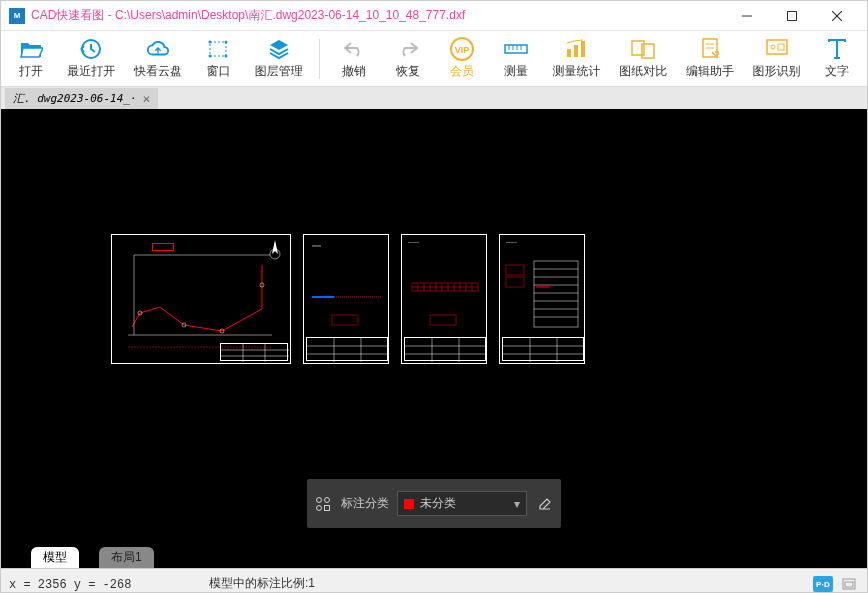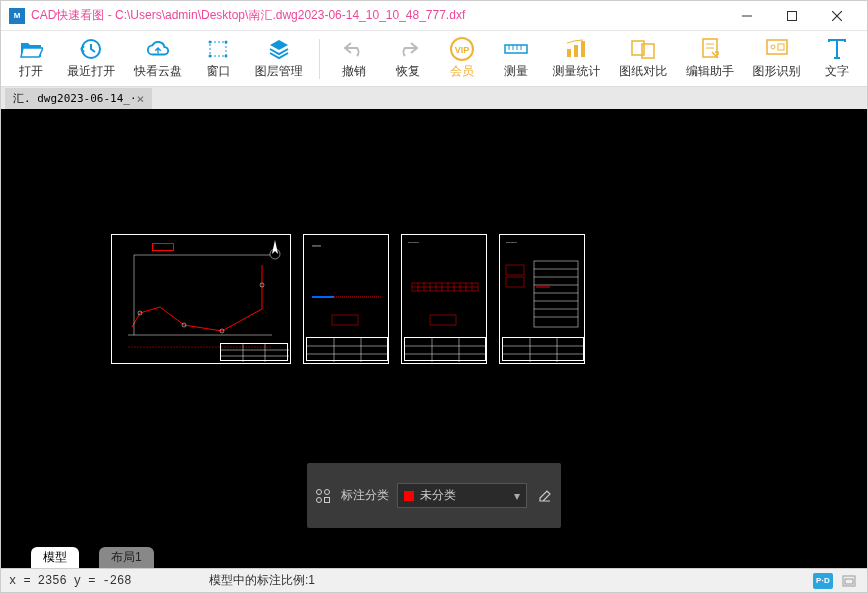--- a/index.html
+++ b/index.html
@@ -16,7 +16,7 @@
 .tool-label { font-size: 12px; color: #333; white-space: nowrap; }
 .tool-sep { width: 1px; height: 40px; background: #ddd; }
 .tabbar { height: 22px; background: #e8e8e8; display: flex; align-items: flex-end; padding-left: 4px; }
-.file-tab { background: #d4d4d4; padding: 3px 8px; font-size: 11px; display: flex; align-items: center; font-family: Consolas, monospace; }
+.file-tab { background: #d4d4d4; padding: 3px 8px; font-size: 11px; display: flex; align-items: center; gap: 6px; font-family: Consolas, monospace; font-style: italic; }
 .file-tab-close { cursor: pointer; color: #666; font-size: 13px; line-height: 1; }
 .canvas { flex: 1; background: #000; position: relative; overflow: hidden; }
 .drawings { position: absolute; top: 125px; left: 110px; display: flex; gap: 12px; }

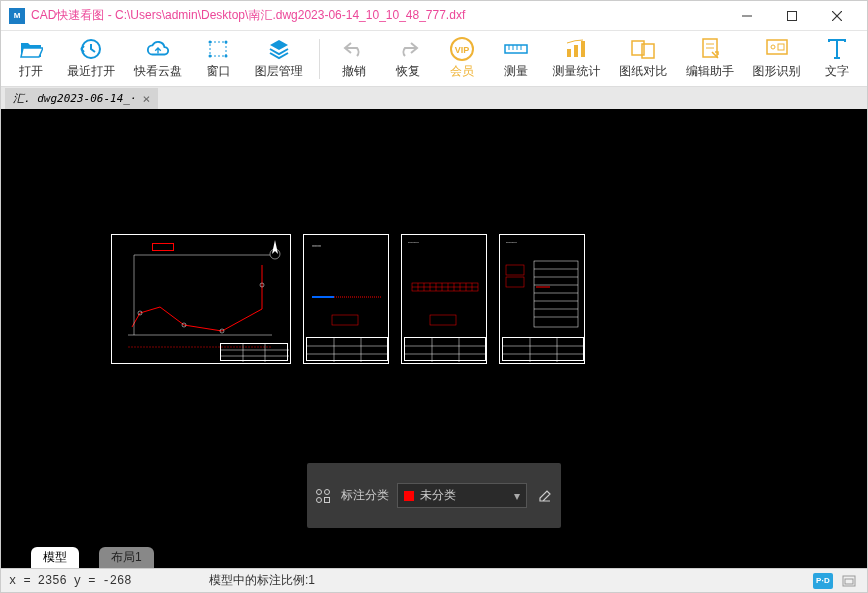--- a/index.html
+++ b/index.html
@@ -28,7 +28,7 @@
 .redbox { position: absolute; border: 1px solid #ff0000; }
 .titleblk { position: absolute; border: 1px solid #fff; }
 .compass { position: absolute; top: 5px; right: 8px; width: 14px; height: 20px; }
-.floating-bar { position: absolute; bottom: 18px; left: 50%; transform: translateX(-50%); background: #3a3a3a; display: flex; align-items: center; padding: 20px 6px; gap: 8px; border-radius: 2px; }
+.floating-bar { position: absolute; bottom: 18px; left: 50%; transform: translateX(-50%); background: #3a3a3a; display: flex; align-items: center; padding: 12px 6px; gap: 8px; border-radius: 2px; }
 .fb-icon { width: 20px; height: 20px; display: flex; align-items: center; justify-content: center; cursor: pointer; color: #ccc; }
 .fb-label { color: #ccc; font-size: 12px; }
 .fb-select { background: #2a2a2a; border: 1px solid #555; color: #ccc; padding: 3px 20px 3px 6px; font-size: 12px; display: flex; align-items: center; gap: 6px; min-width: 130px; position: relative; cursor: pointer; }

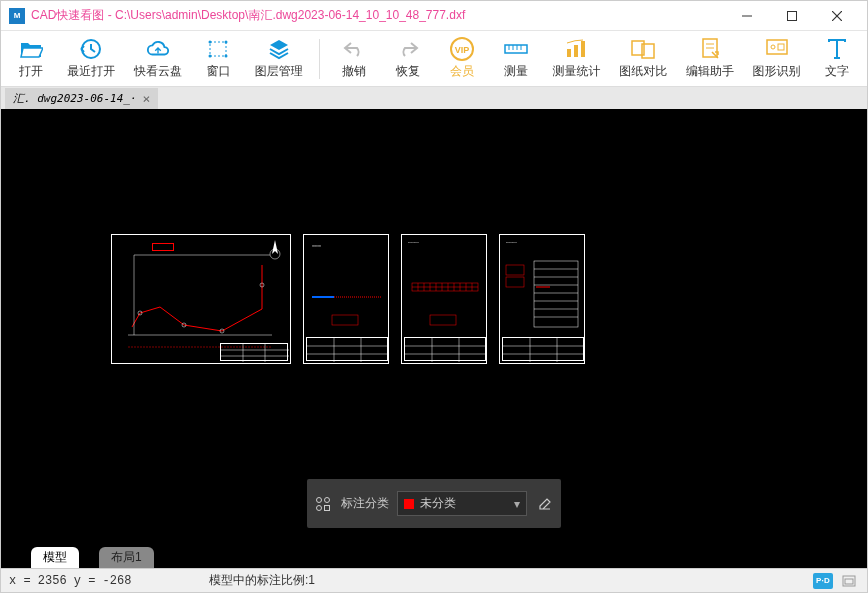--- a/index.html
+++ b/index.html
@@ -38,7 +38,7 @@
 .btab { padding: 2px 12px; font-size: 12px; border-radius: 6px 6px 0 0; cursor: pointer; margin-left: 16px; }
 .btab.active { background: #fff; color: #000; }
 .btab.inactive { background: #888; color: #222; }
-.statusbar { height: 24px; background: #f0f0f0; border-top: 1px solid #ccc; display: flex; align-items: center; padding: 0 8px; font-size: 12px; color: #333; }
+.statusbar { height: 24px; background: #f0f0f0; border-top: 1px solid #ccc; display: flex; align-items: flex-end; padding: 0 8px; font-size: 12px; color: #333; }
 .coords { font-family: "Courier New", monospace; width: 200px; }
 .status-center { flex: 1; }
 .status-right { display: flex; gap: 6px; padding-left: 36px; }

